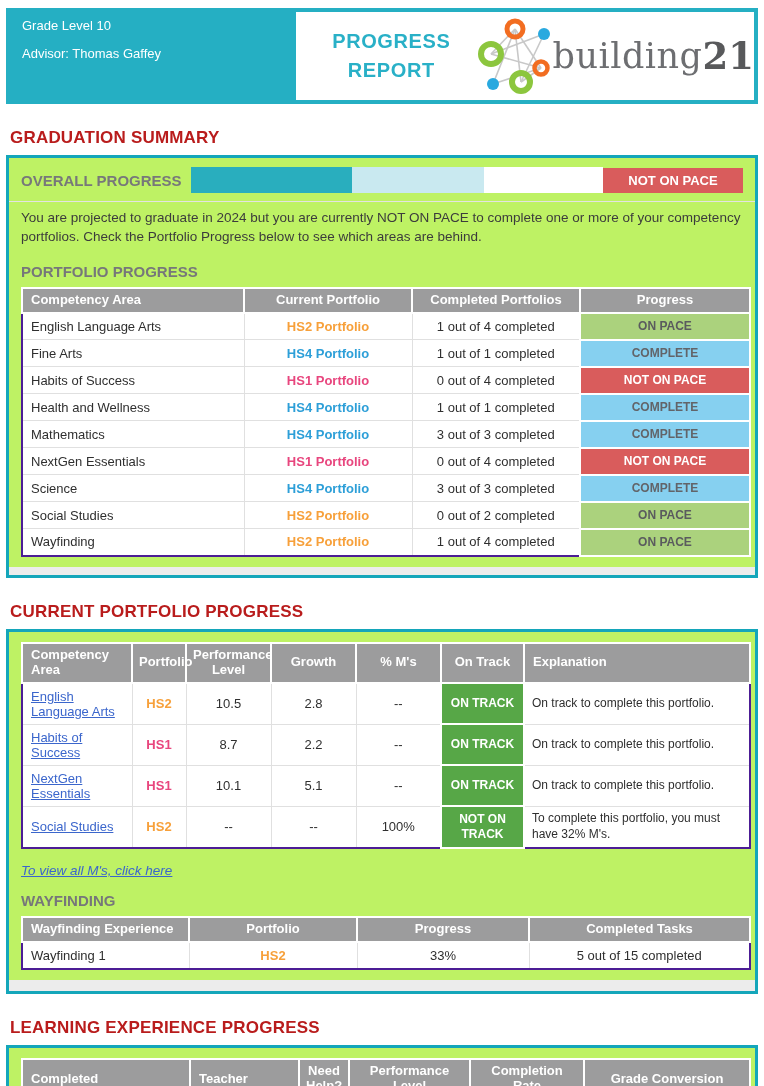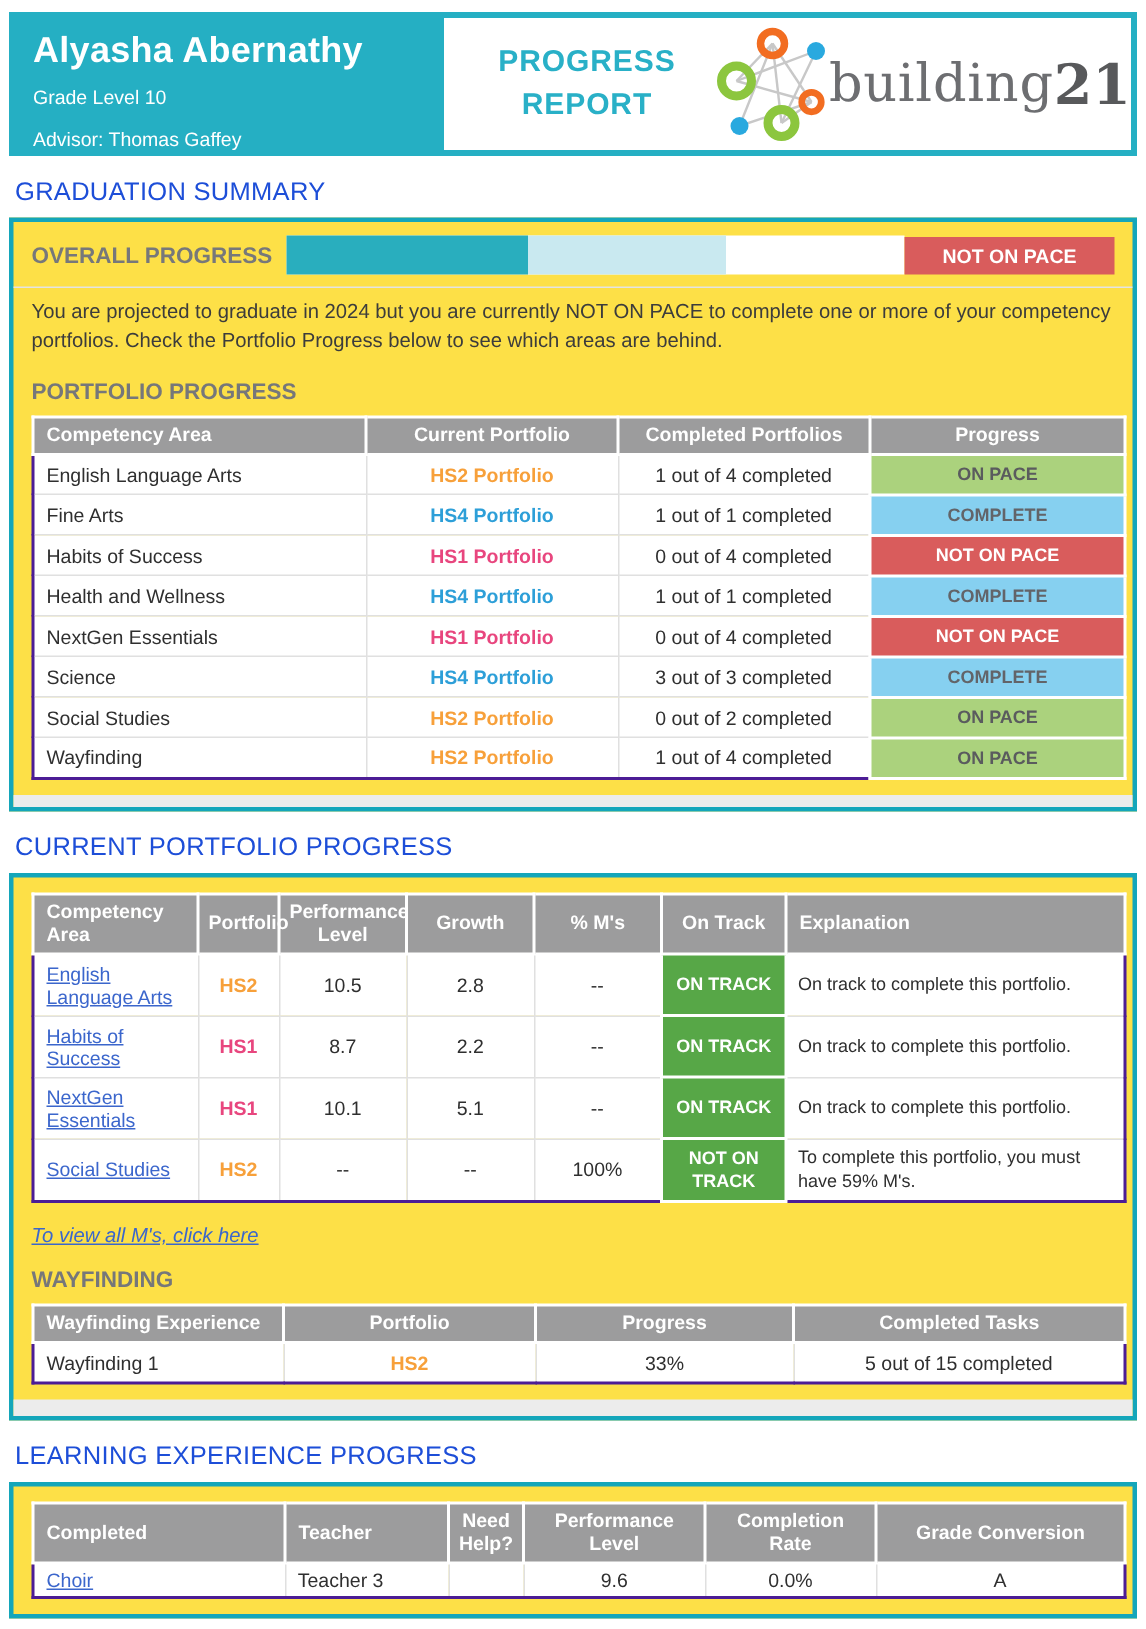--- a/index.html
+++ b/index.html
@@ -70,7 +70,6 @@
 
   <div class="top-header">
     <div class="student-block">
-      <div class="student-name">Alyasha Abernathy</div>
       <div class="student-sub">Grade Level 10</div>
       <div class="student-sub">Advisor: Thomas Gaffey</div>
     </div>

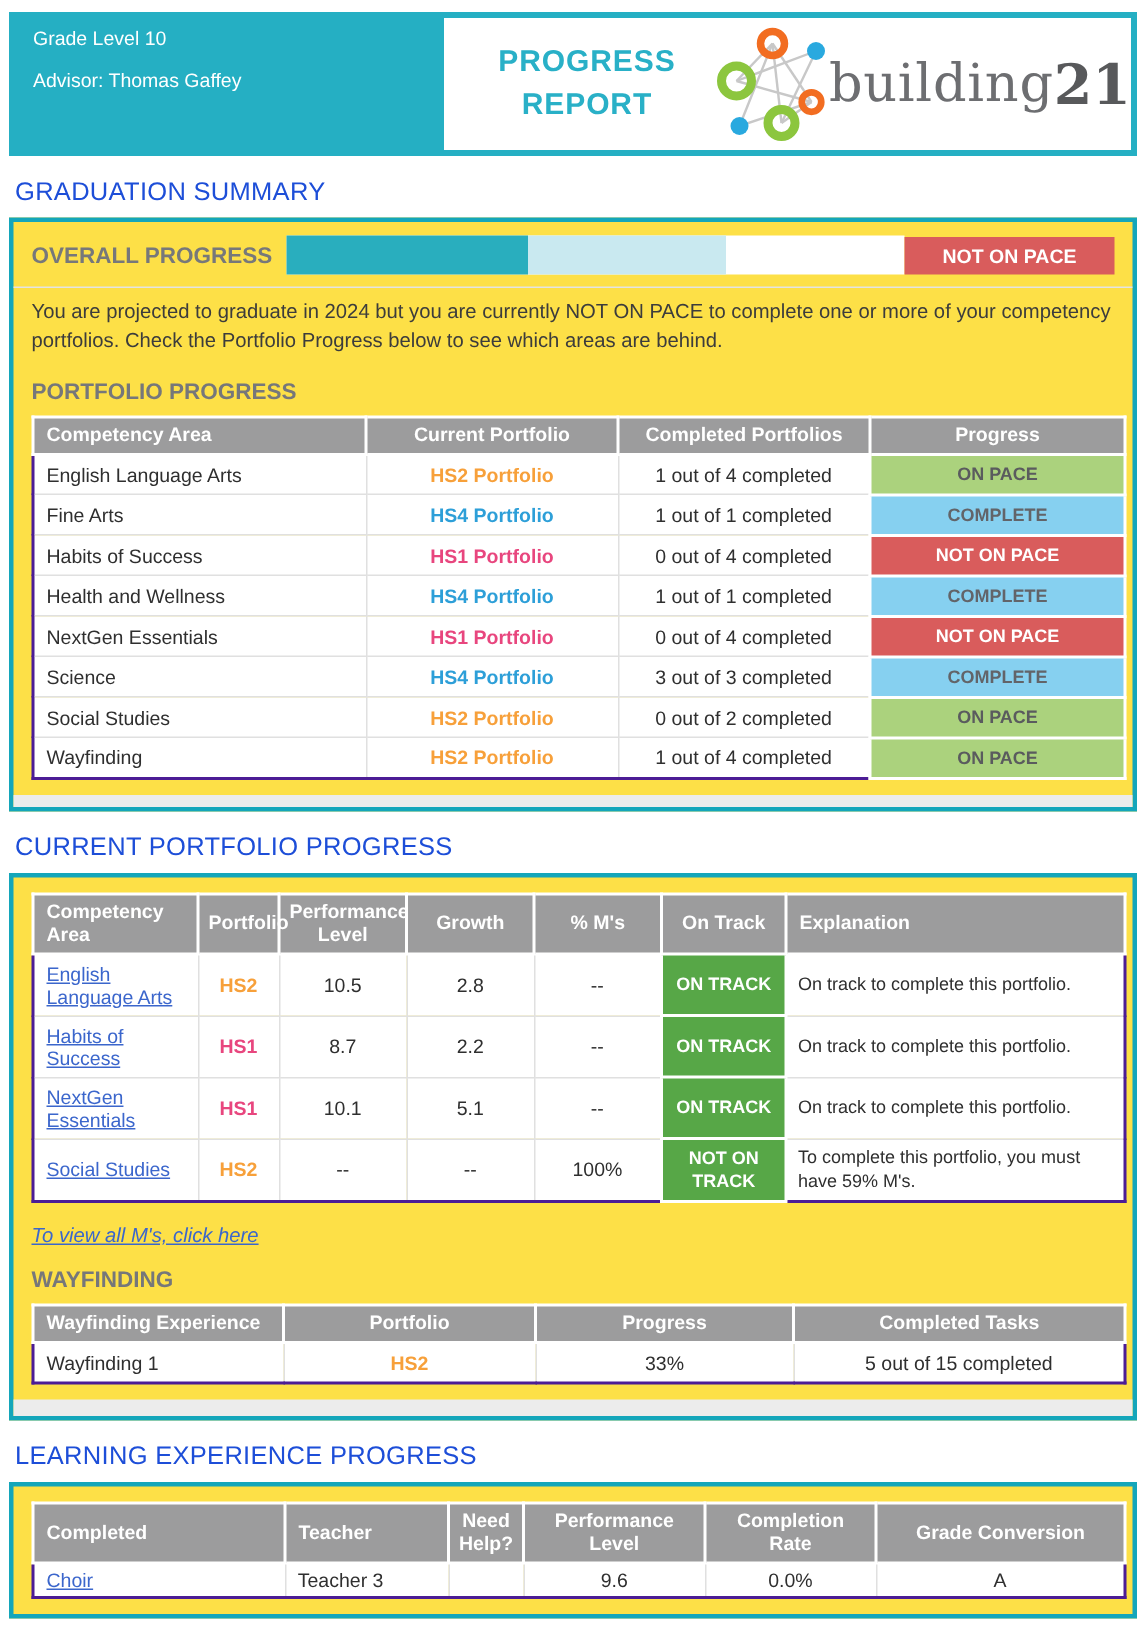--- a/index.html
+++ b/index.html
@@ -20,7 +20,7 @@
   .logo-num { font-family:"DejaVu Serif", serif; color:#58595b; font-size:37px; font-weight:700; }
 
   
-  .section-title { color:#1d4ed8; font-size:17px; font-weight:400; margin:14px 4px 7px; letter-spacing:0.2px; }
+  .section-title { color:#b91c1c; font-size:17px; font-weight:700; margin:24px 4px 7px; letter-spacing:0.2px; }
   .section-box { border:3px solid #14a6ba; background:#fde047; margin-bottom:8px; }
 
   .overall-row { display:flex; align-items:center; padding:9px 12px 8px; border-bottom:1px solid #e3e3e3; }

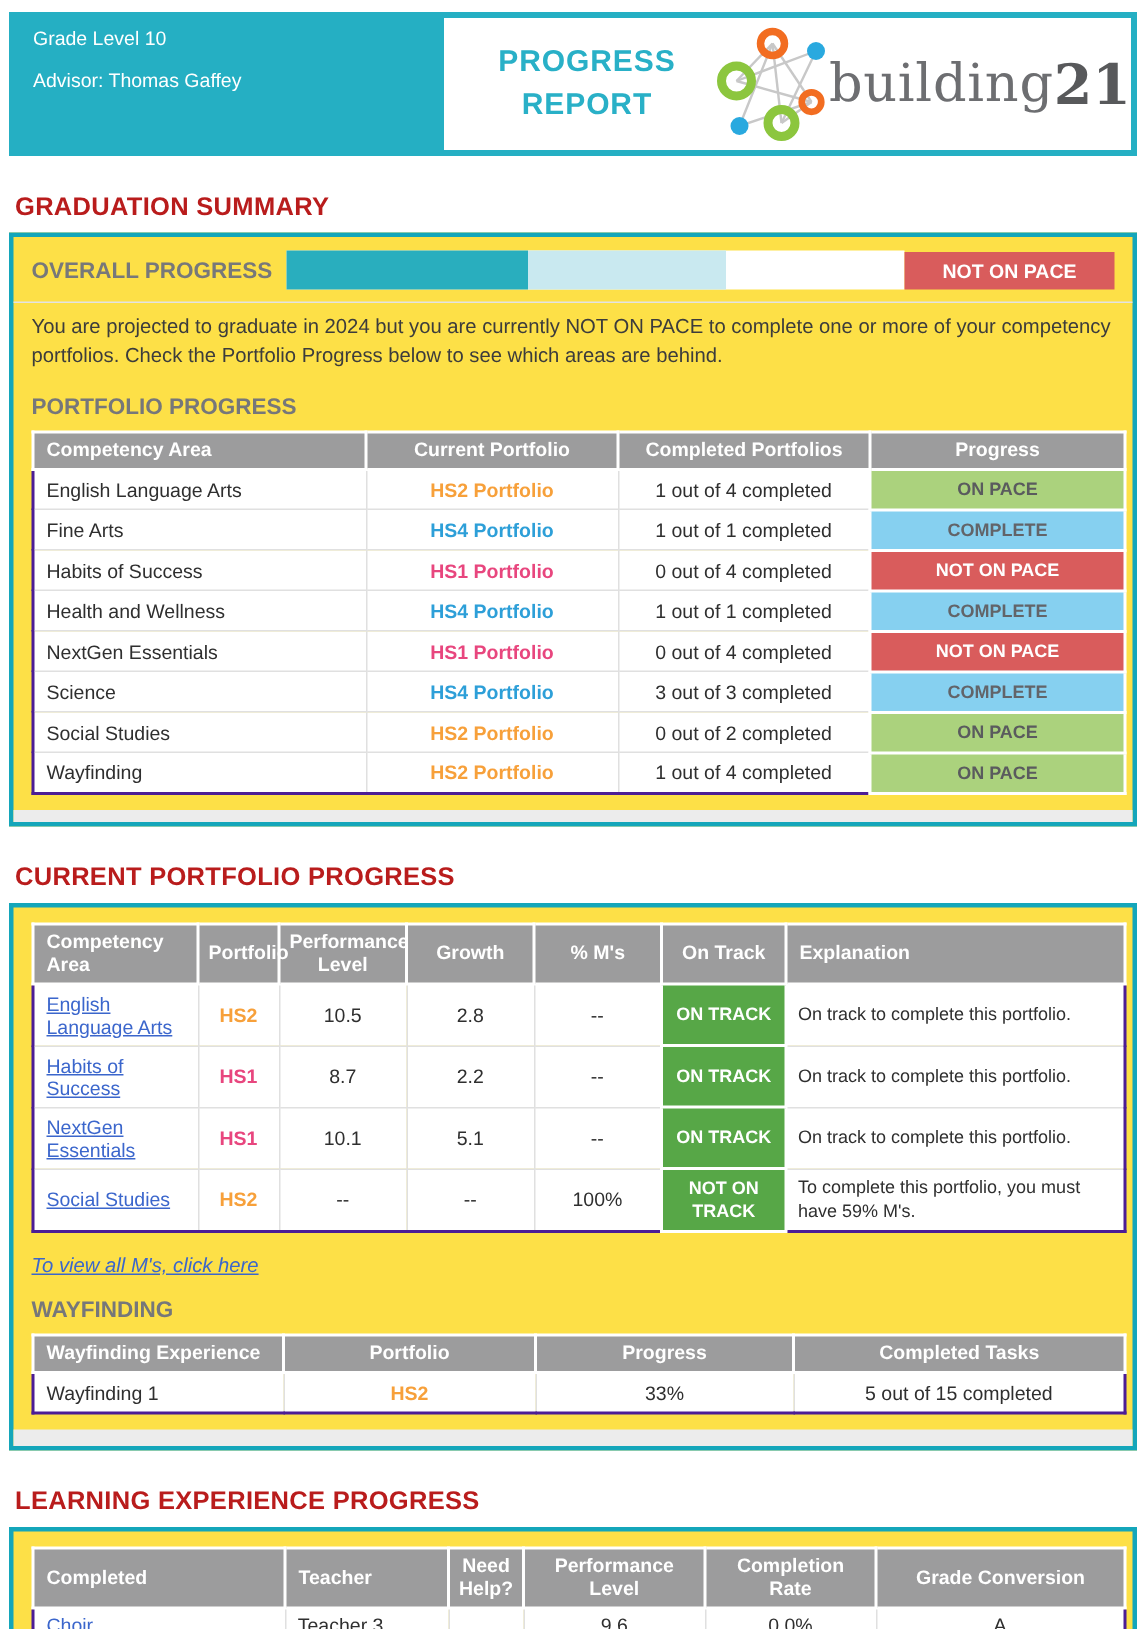--- a/index.html
+++ b/index.html
@@ -21,7 +21,7 @@
 
   
   .section-title { color:#b91c1c; font-size:17px; font-weight:700; margin:24px 4px 7px; letter-spacing:0.2px; }
-  .section-box { border:3px solid #14a6ba; background:#fde047; margin-bottom:8px; }
+  .section-box { border:3px solid #14a6ba; background:#bef264; margin-bottom:8px; }
 
   .overall-row { display:flex; align-items:center; padding:9px 12px 8px; border-bottom:1px solid #e3e3e3; }
   .overall-label { font-size:15px; font-weight:700; color:#77787a; width:170px; }

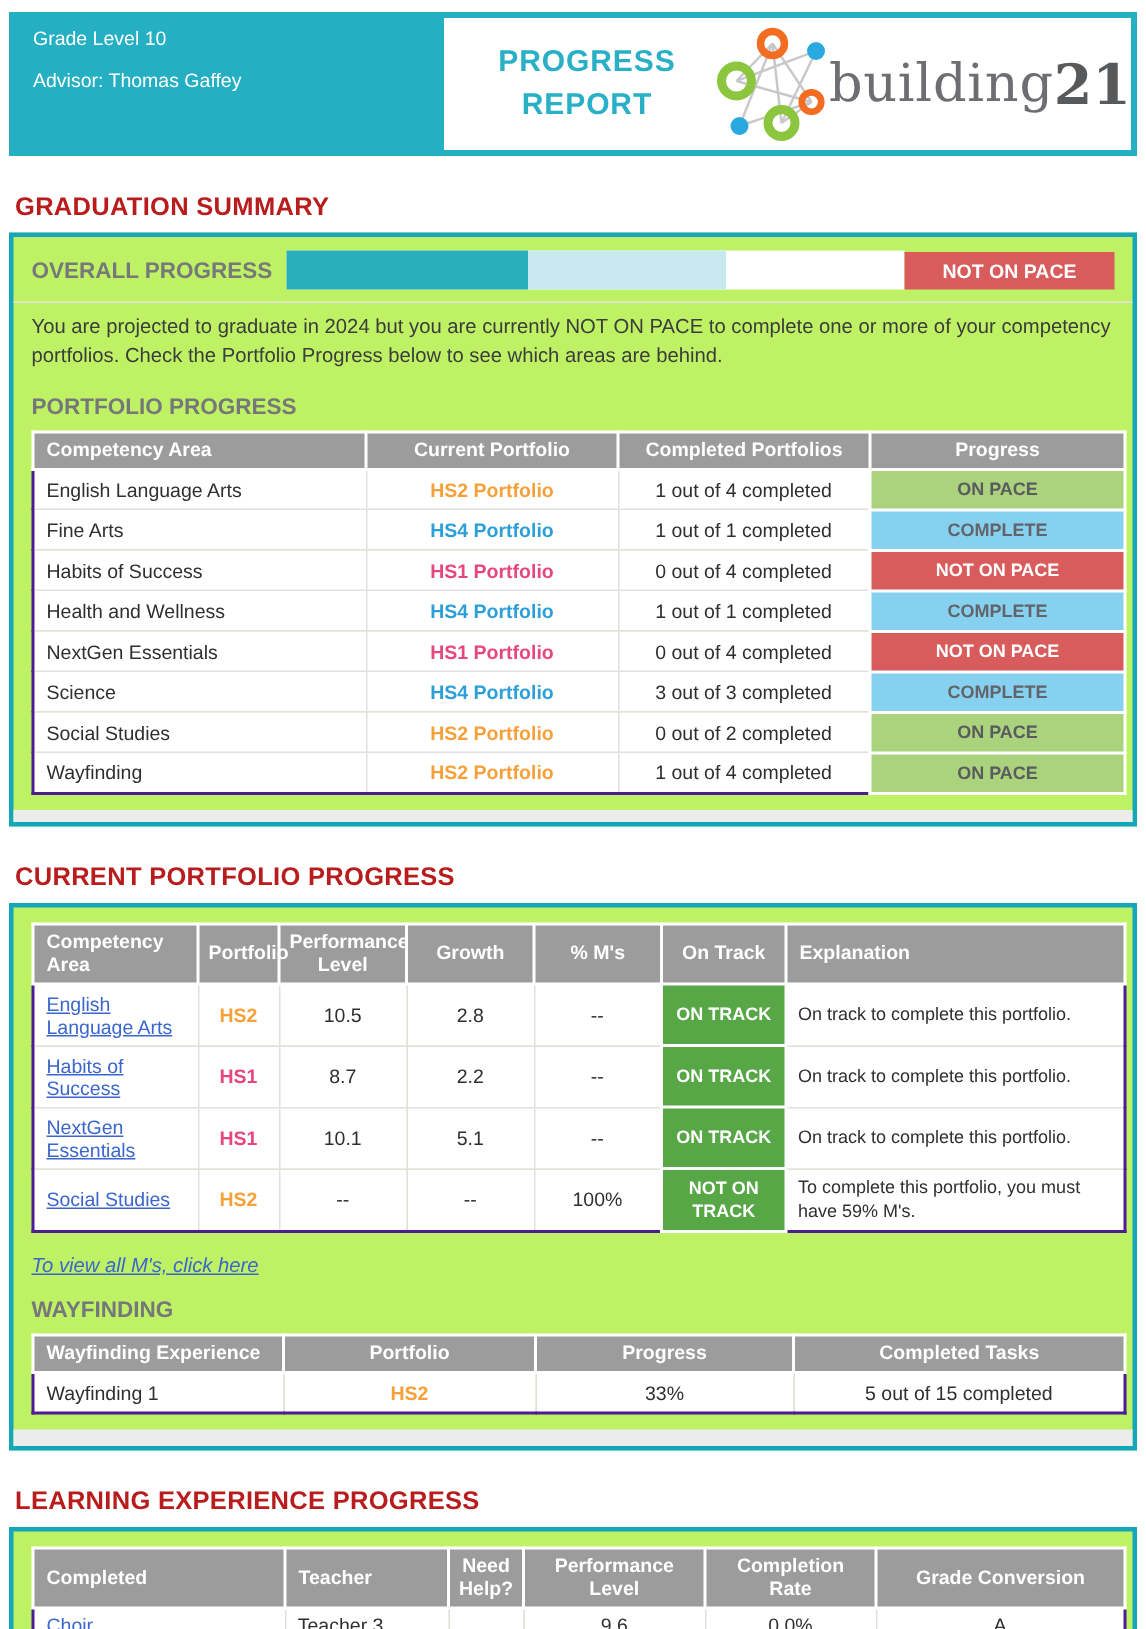--- a/index.html
+++ b/index.html
@@ -163,6 +163,12 @@
             <td class="badge complete">COMPLETE</td>
           </tr>
 
+          <tr class="row-tall">
+            <td>Mathematics</td>
+            <td class="center"><span class="hs4">HS4 Portfolio</span></td>
+            <td class="center">3 out of 3 completed</td>
+            <td class="badge complete">COMPLETE</td>
+          </tr>
 
           <tr class="row-tall">
             <td>NextGen Essentials</td>

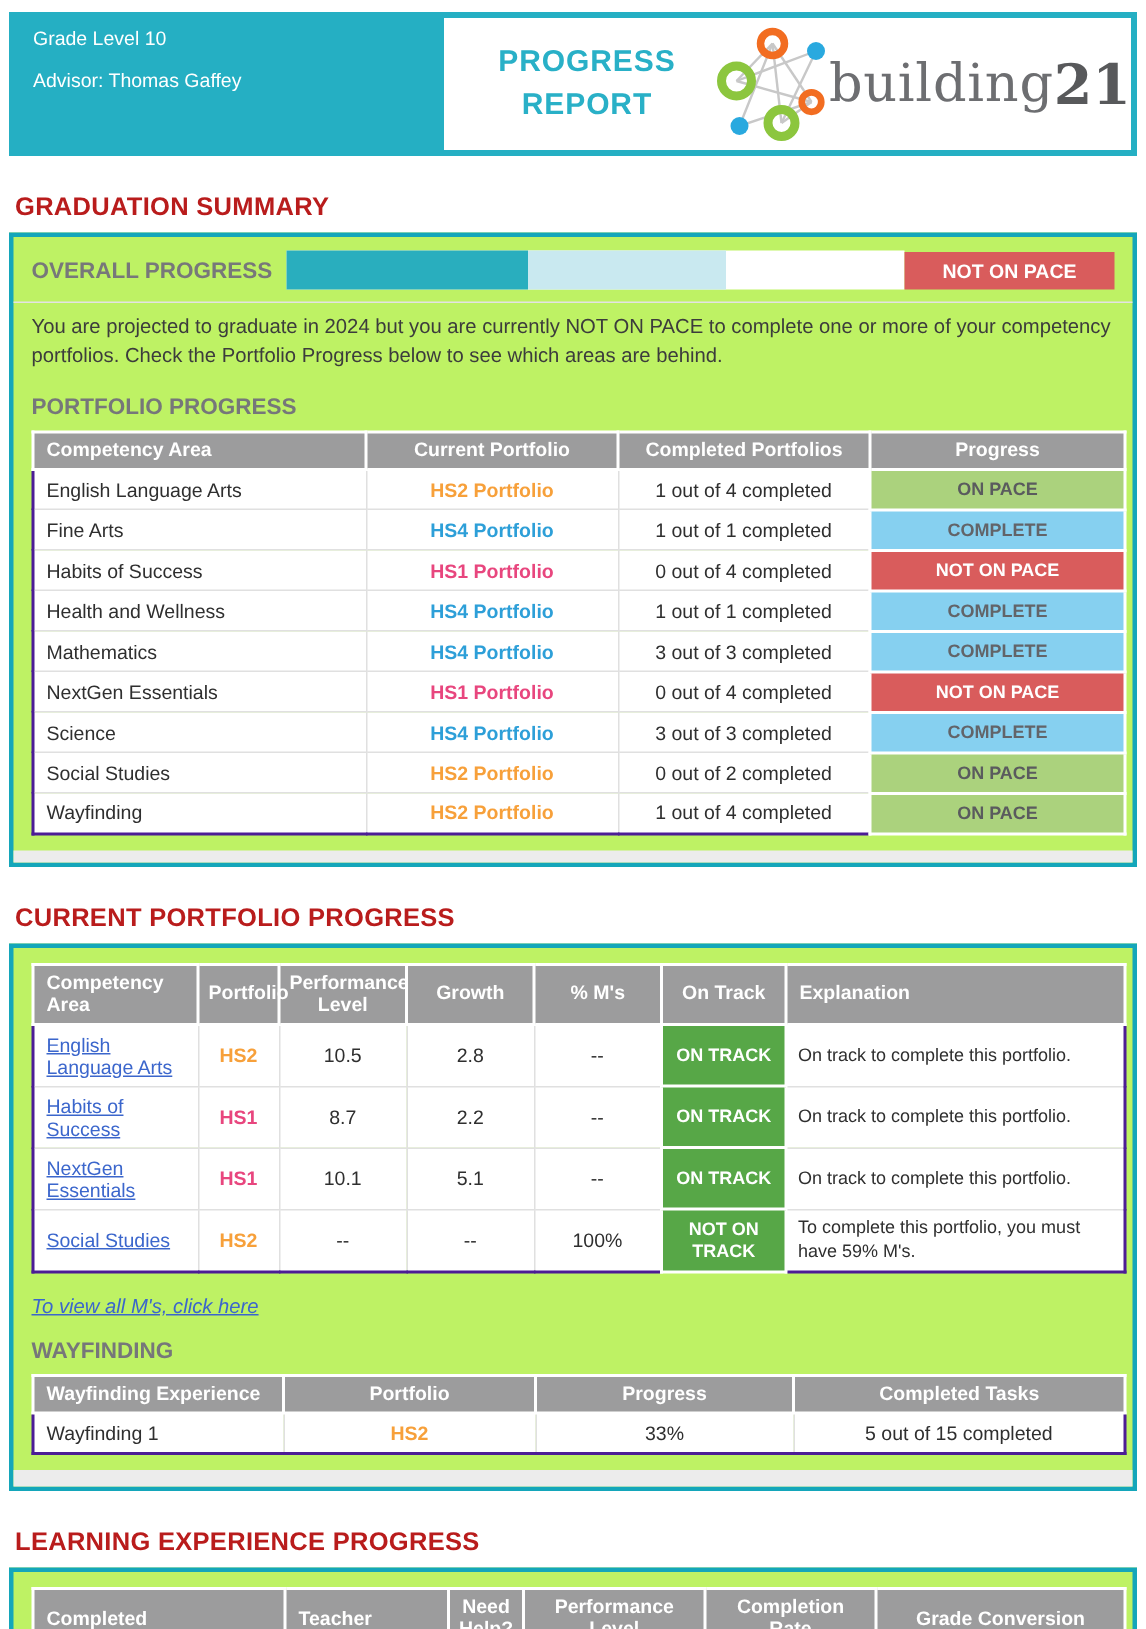--- a/index.html
+++ b/index.html
@@ -265,7 +265,7 @@
             <td class="center">--</td>
             <td class="center">100%</td>
             <td class="on-track-badge">NOT ON TRACK</td>
-            <td class="explain-cell">To complete this portfolio, you must have 59% M's.</td>
+            <td class="explain-cell">To complete this portfolio, you must have 32% M's.</td>
           </tr>
 
       </tbody>

